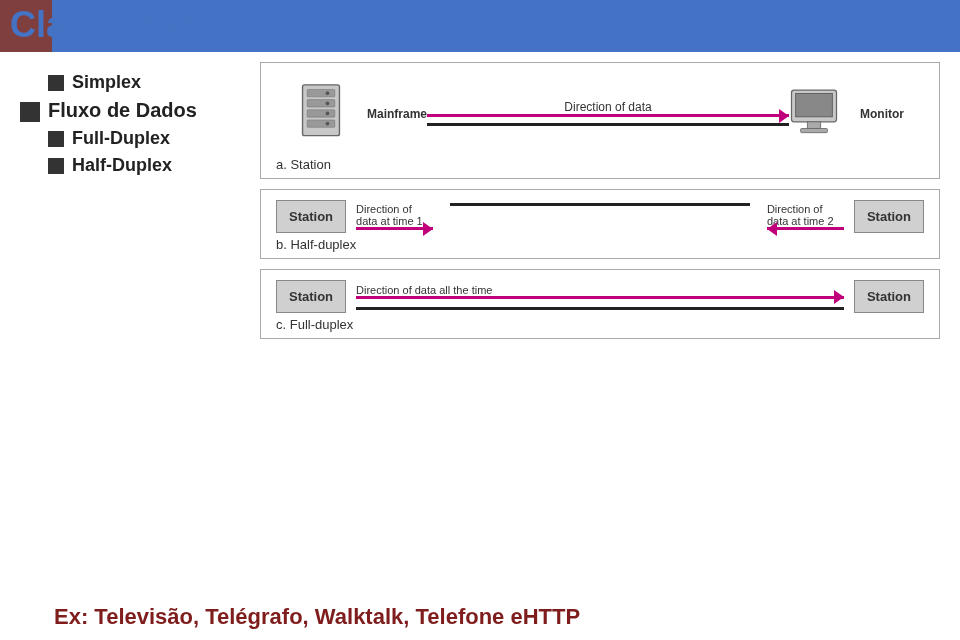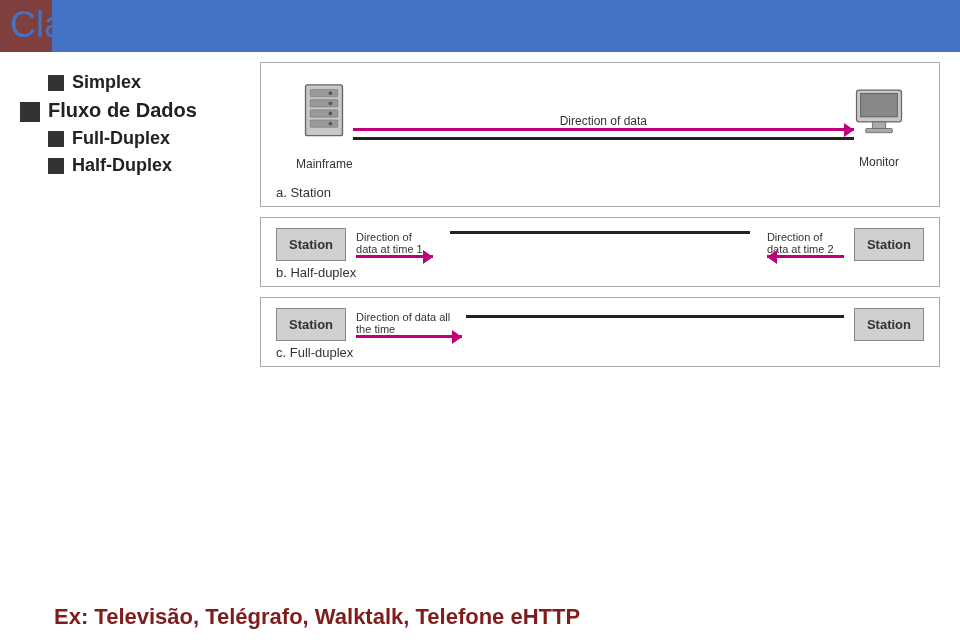--- a/index.html
+++ b/index.html
@@ -32,7 +32,7 @@
       top: 4px;
       left: 10px;
       font-size: 36px;
-      font-weight: normal;
+      font-weight: bold;
       color: #4472c4;
     }
 

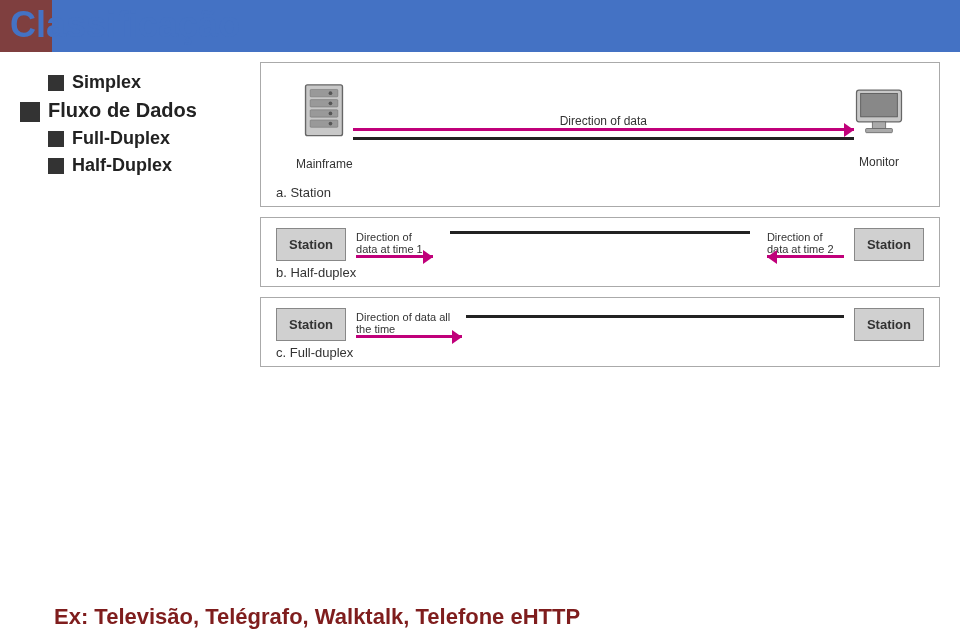--- a/index.html
+++ b/index.html
@@ -113,9 +113,10 @@
 
     .device-container {
       display: flex;
-      flex-direction: column;
-      align-items: center;
-      gap: 12px;
+      flex-direction: row;
+      align-items: center;
+      gap: 21px;
+      font-weight: bold;
     }
 
     .device-label {

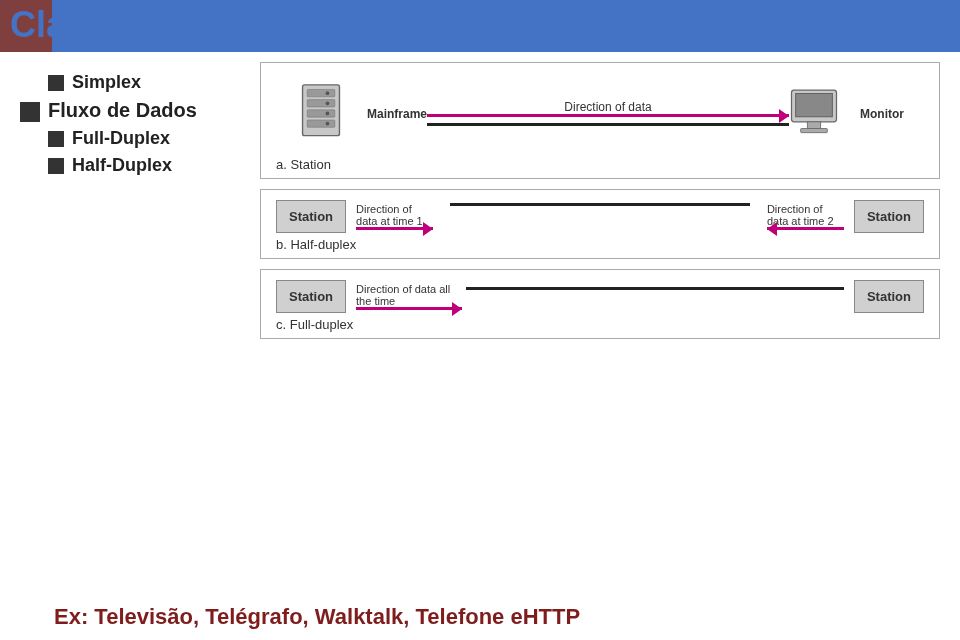--- a/index.html
+++ b/index.html
@@ -346,7 +346,7 @@
 
         <div class="station-box">Station</div>
 
-        <div style="flex:1; display:flex; flex-direction:row; gap:4px;">
+        <div style="flex:1; display:flex; flex-direction:column; gap:4px;">
           <div>
             <div class="arrow-row-label">Direction of data all the time</div>
             <div class="arrow-right">

